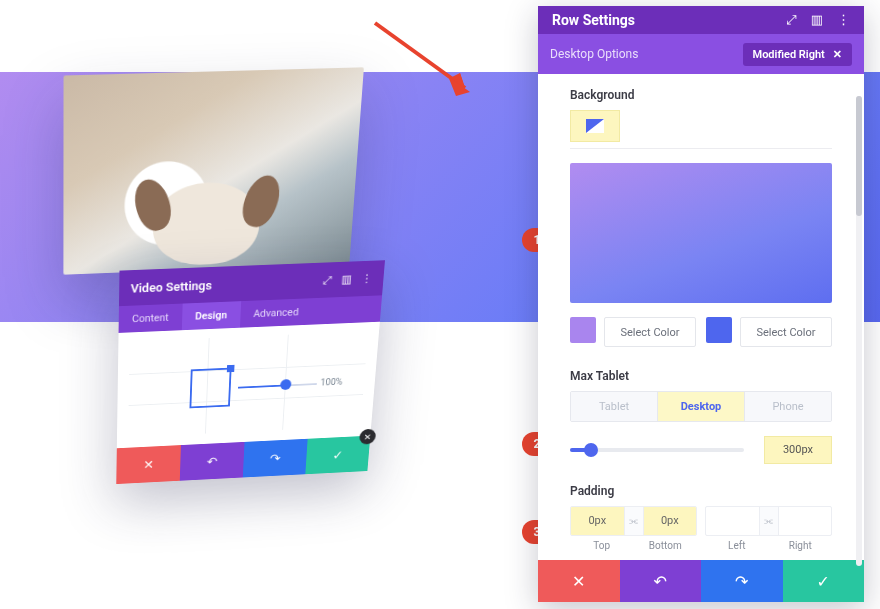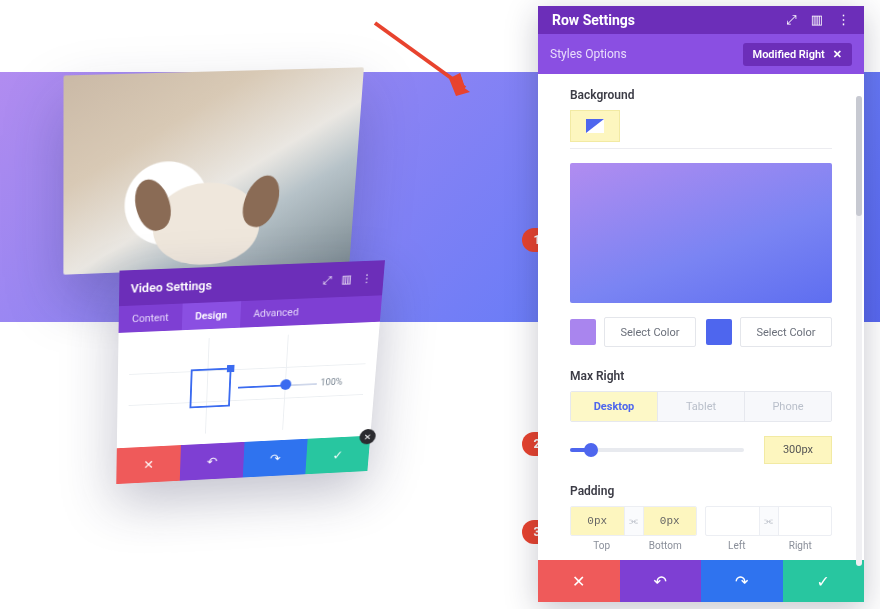--- a/index.html
+++ b/index.html
@@ -201,7 +201,7 @@
     </div>
   </div>
   <div class="p-sub">
-    <span>Styles Options</span>
+    <span>Desktop Options</span>
     <span class="badge">
       <span>Modified Right</span>
       <span>✕</span>

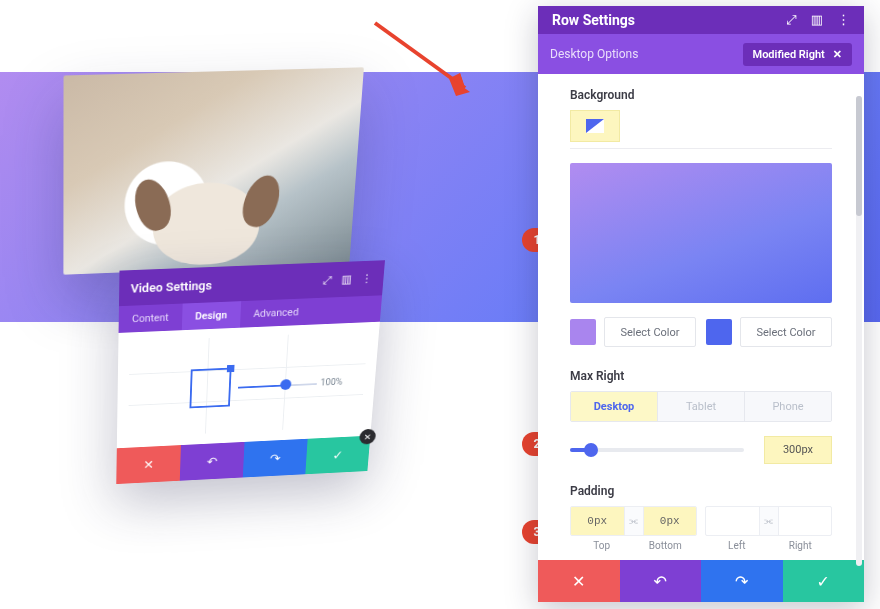--- a/index.html
+++ b/index.html
@@ -90,7 +90,7 @@
   .thinline{height:1px;background:#ececf0;margin-bottom:14px;}
   .preview-grad{height:140px;border-radius:2px;background:linear-gradient(160deg,#b18cf0 0%, #7a84f3 60%, #5e6ef0 100%);margin-bottom:14px;}
   .color-row{display:flex;gap:10px;margin-bottom:22px;}
-  .color-cell{flex:1;display:flex;gap:8px;align-items:center;}
+  .color-cell{flex:1;display:flex;gap:8px;}
   .sw{width:26px;height:26px;border-radius:2px;}
   .sw.p{background:#a985ee;}
   .sw.b{background:#4e66ee;}

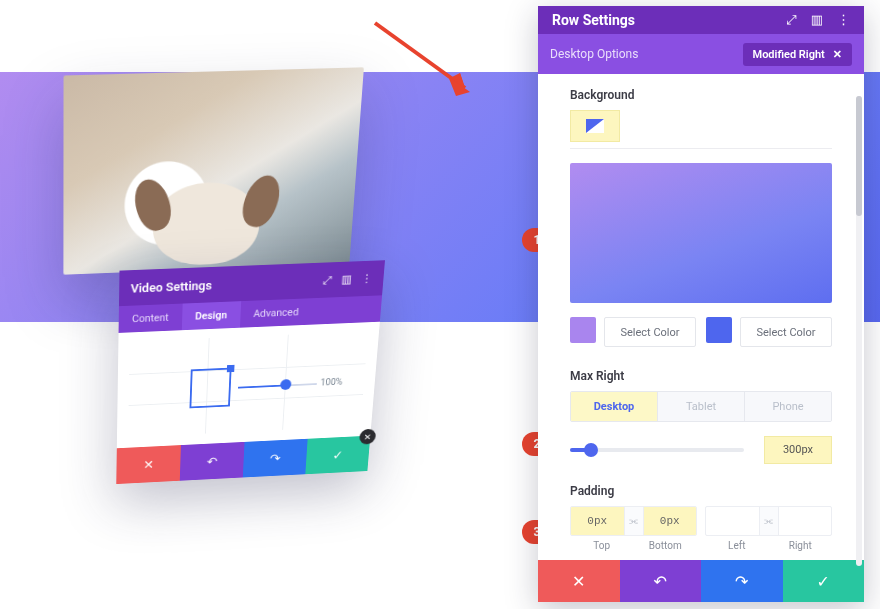--- a/index.html
+++ b/index.html
@@ -231,7 +231,7 @@
       </div>
     </div>
 
-    <span class="label">Max Right</span>
+    <span class="label">Max Tablet</span>
     <div class="devtabs">
       <div class="devtab active">Desktop</div>
       <div class="devtab">Tablet</div>

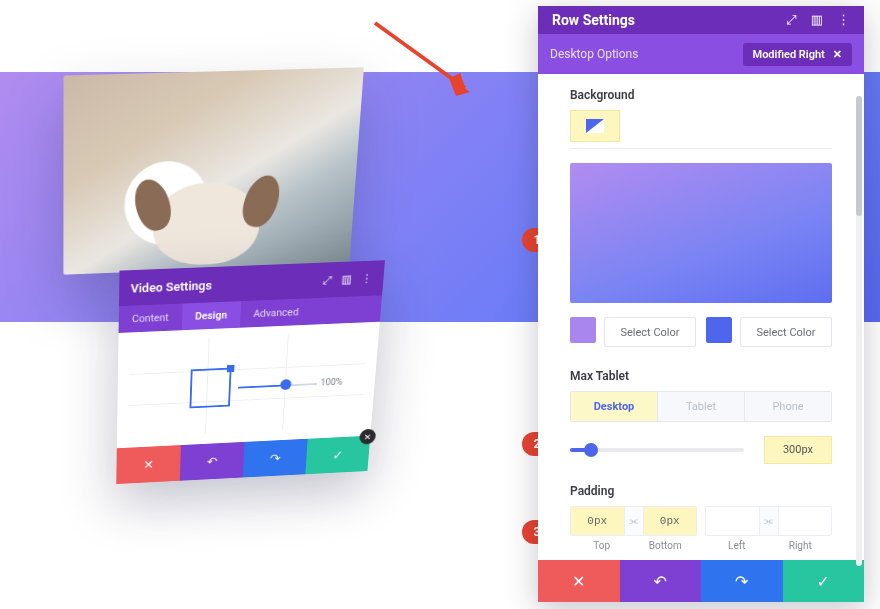--- a/index.html
+++ b/index.html
@@ -233,8 +233,8 @@
 
     <span class="label">Max Tablet</span>
     <div class="devtabs">
+      <div class="devtab">Tablet</div>
       <div class="devtab active">Desktop</div>
-      <div class="devtab">Tablet</div>
       <div class="devtab">Phone</div>
     </div>
     <div class="slider-row">

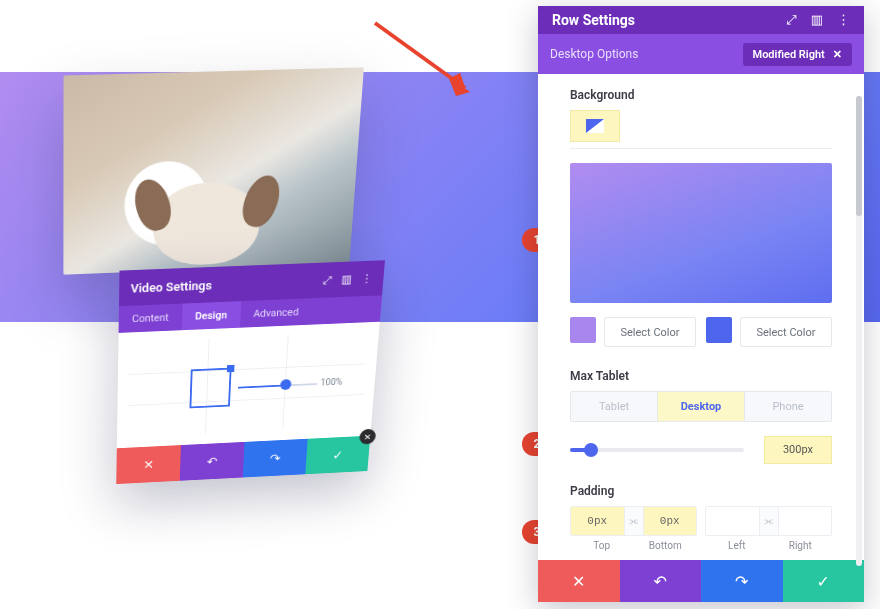--- a/index.html
+++ b/index.html
@@ -107,7 +107,7 @@
   .pad-row{display:flex;gap:8px;}
   .pad-pair{flex:1;display:flex;border:1px solid #eceef3;height:30px;align-items:stretch;border-radius:2px;overflow:hidden;}
   .pad-in{flex:1;font-size:11px;color:#666;text-align:center;line-height:28px;}
-  .pad-in.hl{background:#fdf6bf;font-family:Liberation Mono, monospace;}
+  .pad-in.hl{background:#fdf6bf;}
   .link-ic{width:20px;display:flex;align-items:center;justify-content:center;color:#b7bcc6;font-size:10px;background:#fafbfd;border-left:1px solid #eceef3;border-right:1px solid #eceef3;}
   .pad-labels{display:flex;gap:8px;margin-top:4px;}
   .pl{flex:1;display:flex;}

